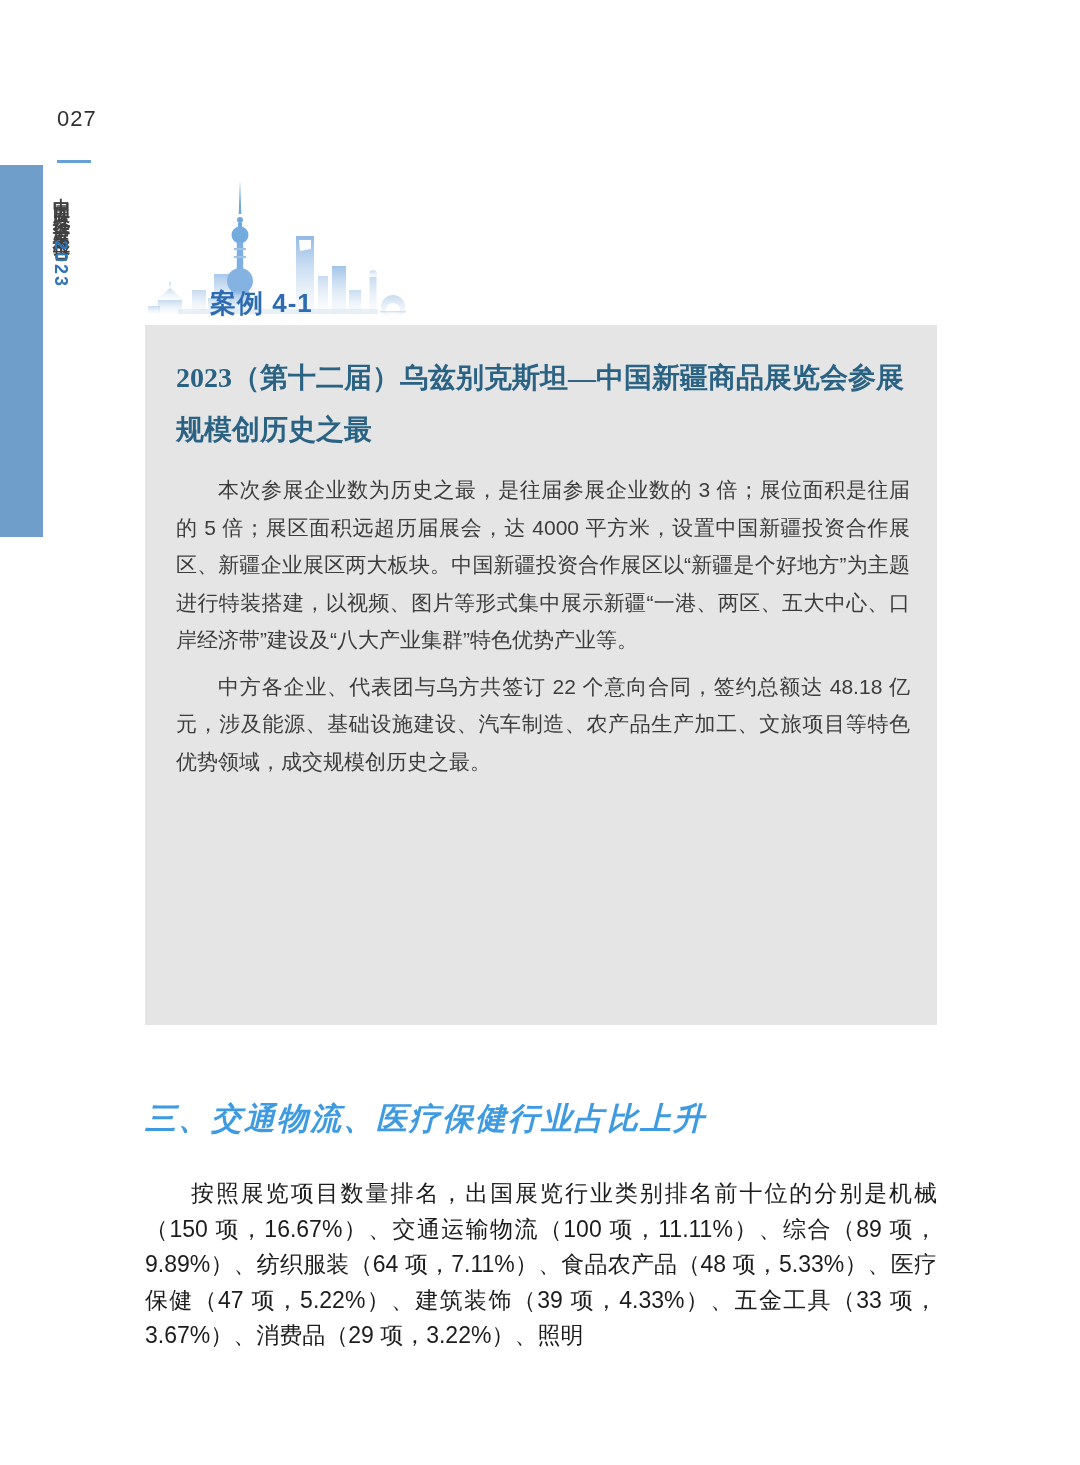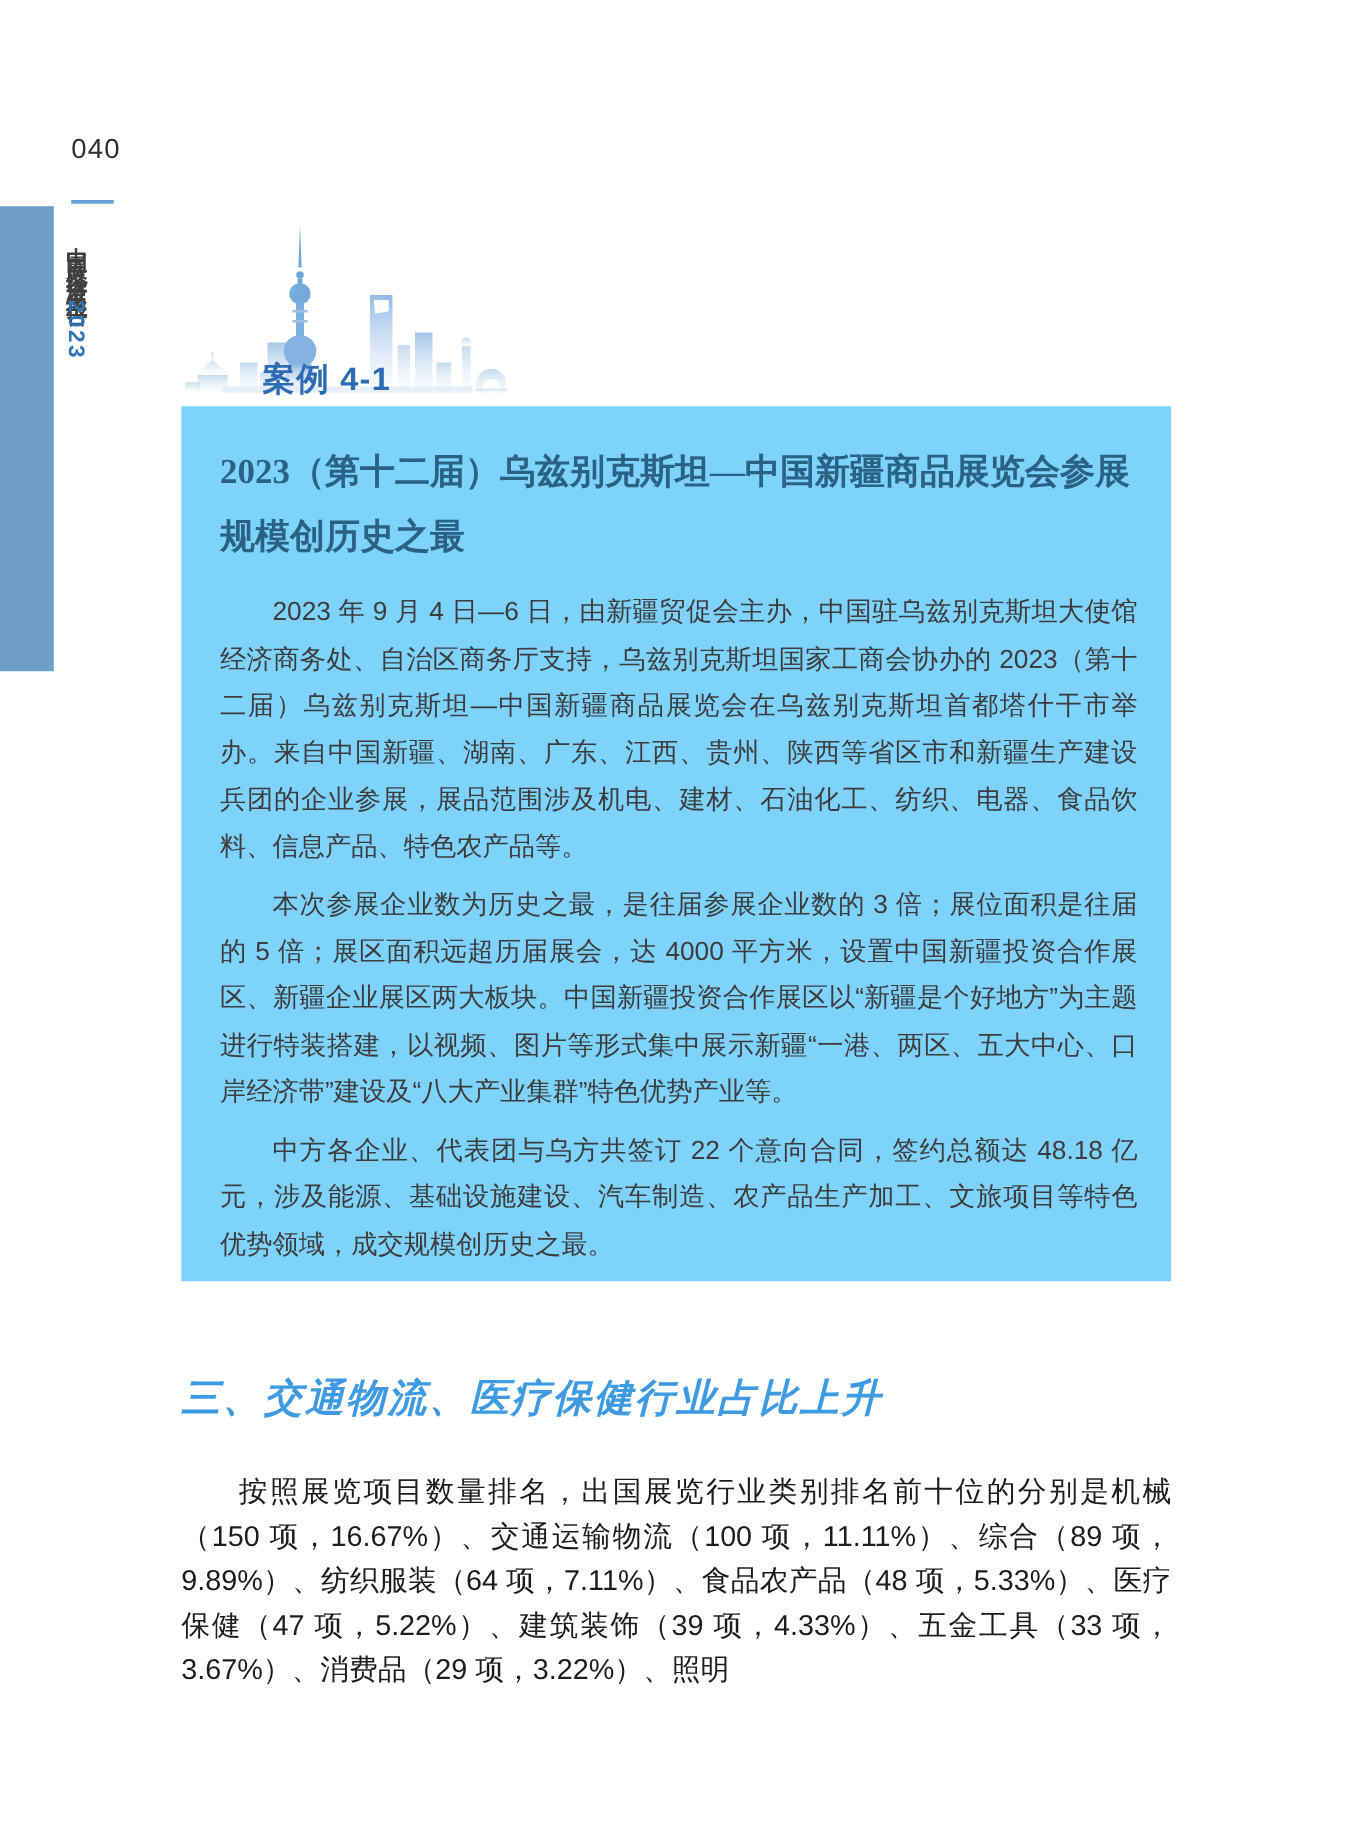--- a/index.html
+++ b/index.html
@@ -75,7 +75,7 @@
 
 <div class="page">
 
-  <div class="page-number">040</div>
+  <div class="page-number">027</div>
   <div class="page-rule"></div>
 
   <div class="side-band"></div>

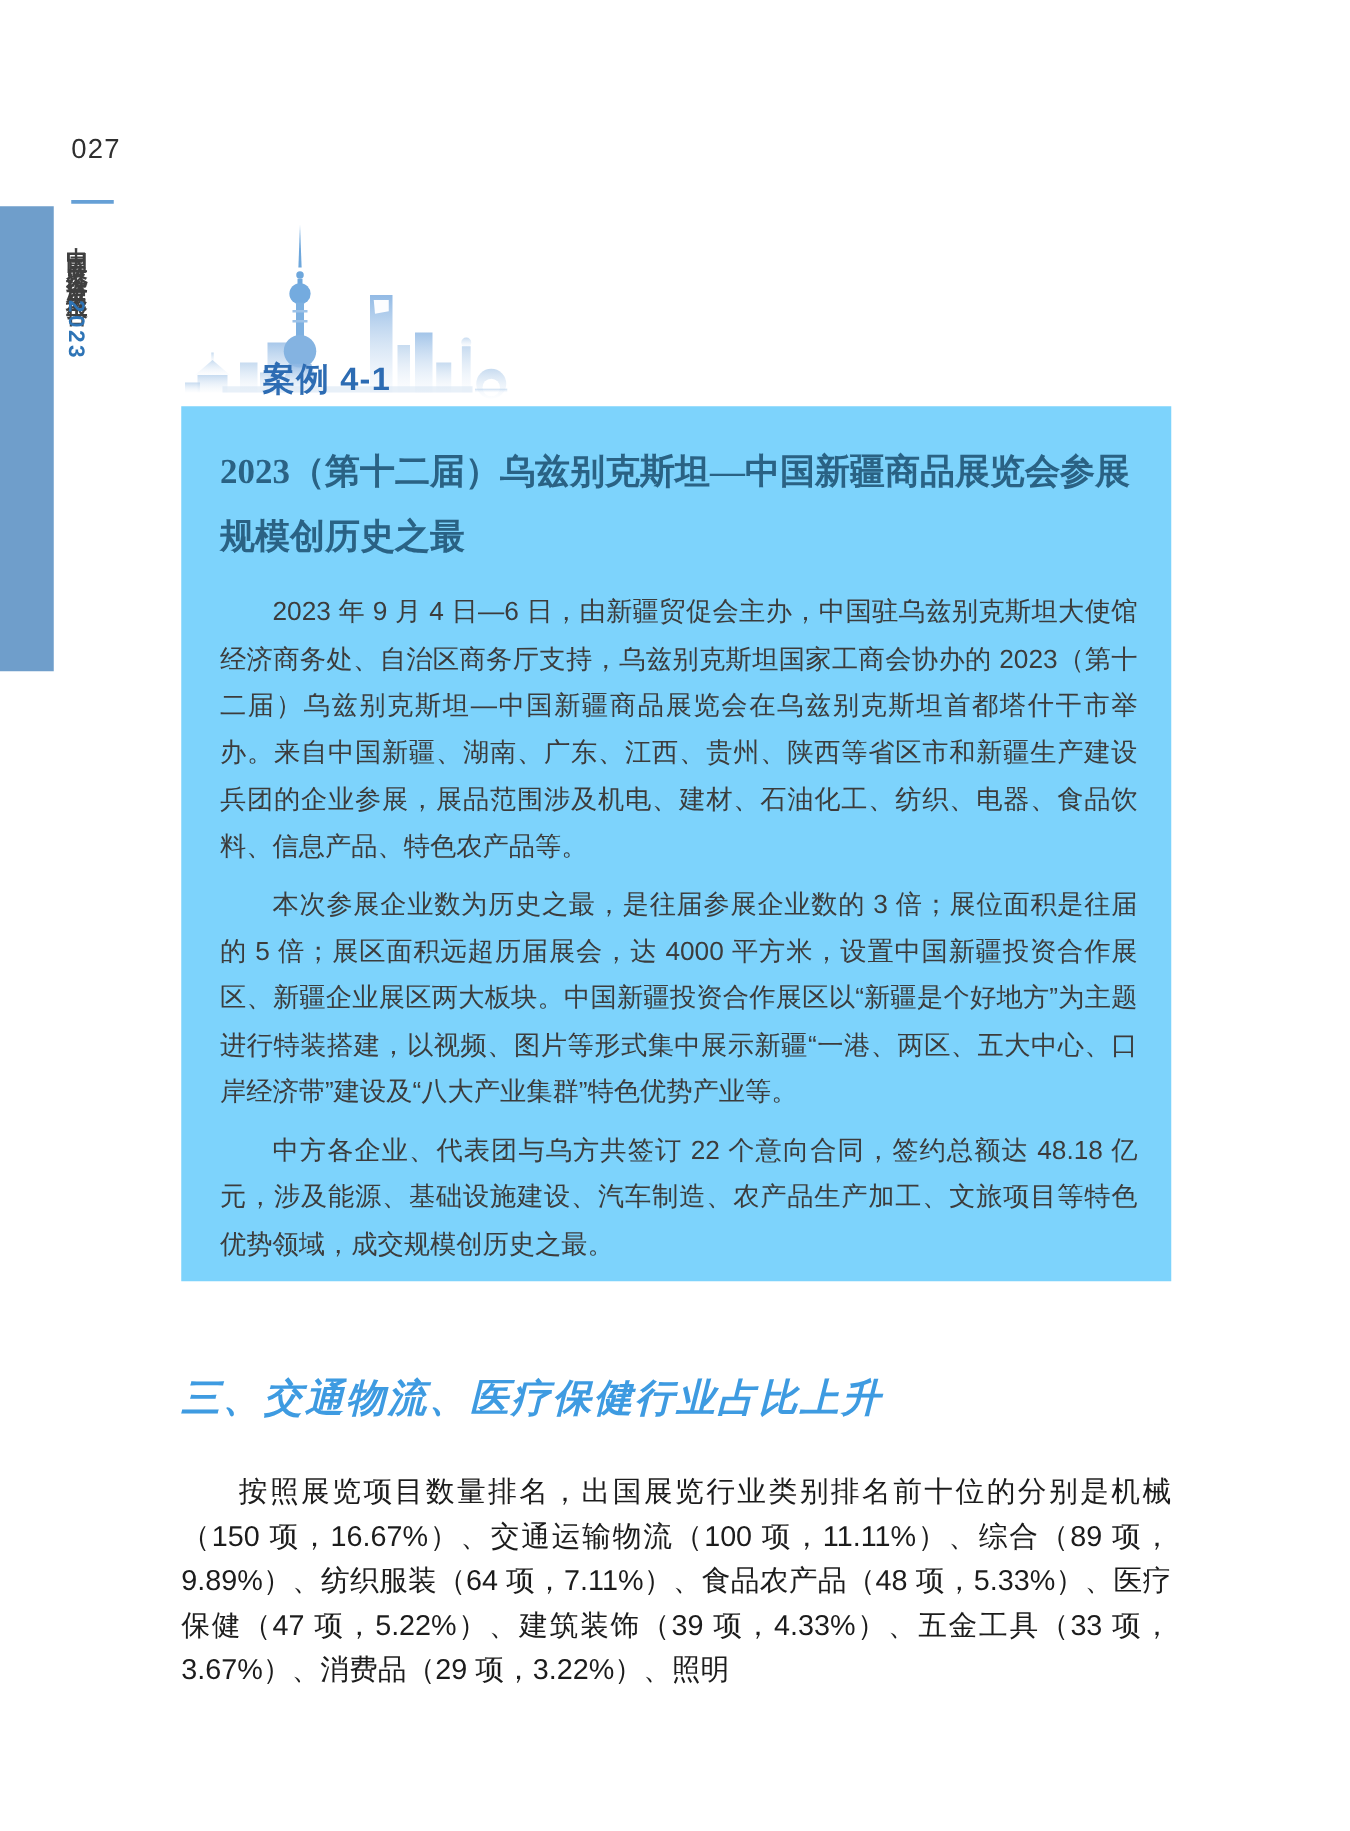--- a/index.html
+++ b/index.html
@@ -43,7 +43,7 @@
   .case-box {
     position:absolute; left:145px; top:325px;
     width:792px; height:700px; overflow:hidden;
-    background:#7dd3fc;
+    background:#e5e5e5;
     padding:27px 27px 0 31px;
   }
   .case-title {

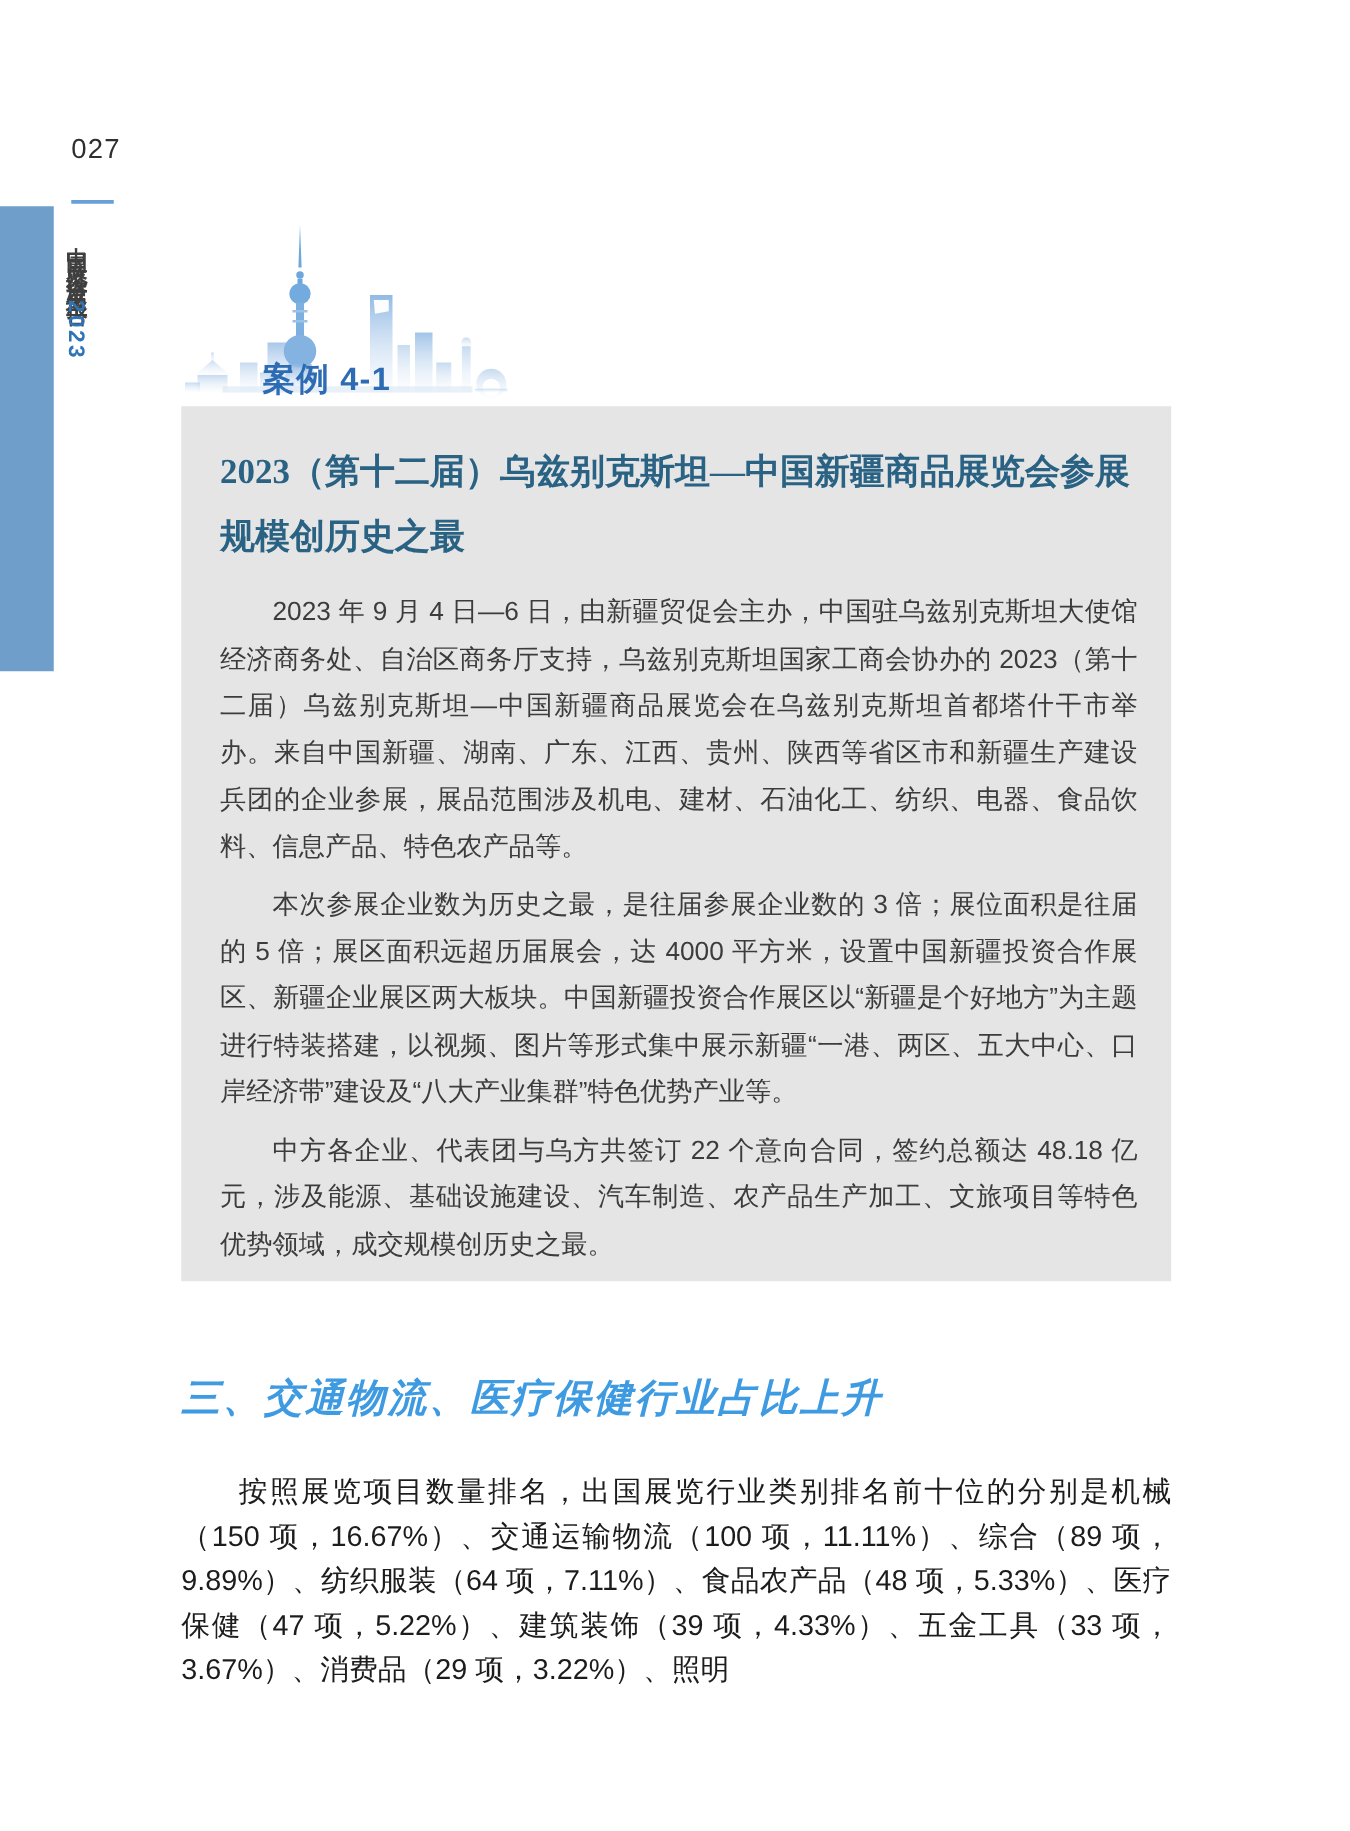--- a/index.html
+++ b/index.html
@@ -140,7 +140,6 @@
 
   <div class="case-box">
     <div class="case-title">2023（第十二届）乌兹别克斯坦—中国新疆商品展览会参展规模创历史之最</div>
-    <p class="case-para">2023 年 9 月 4 日—6 日，由新疆贸促会主办，中国驻乌兹别克斯坦大使馆经济商务处、自治区商务厅支持，乌兹别克斯坦国家工商会协办的 2023（第十二届）乌兹别克斯坦—中国新疆商品展览会在乌兹别克斯坦首都塔什干市举办。来自中国新疆、湖南、广东、江西、贵州、陕西等省区市和新疆生产建设兵团的企业参展，展品范围涉及机电、建材、石油化工、纺织、电器、食品饮料、信息产品、特色农产品等。</p>
     <p class="case-para">本次参展企业数为历史之最，是往届参展企业数的 3 倍；展位面积是往届的 5 倍；展区面积远超历届展会，达 4000 平方米，设置中国新疆投资合作展区、新疆企业展区两大板块。中国新疆投资合作展区以“新疆是个好地方”为主题进行特装搭建，以视频、图片等形式集中展示新疆“一港、两区、五大中心、口岸经济带”建设及“八大产业集群”特色优势产业等。</p>
     <p class="case-para">中方各企业、代表团与乌方共签订 22 个意向合同，签约总额达 48.18 亿元，涉及能源、基础设施建设、汽车制造、农产品生产加工、文旅项目等特色优势领域，成交规模创历史之最。</p>
   </div>

